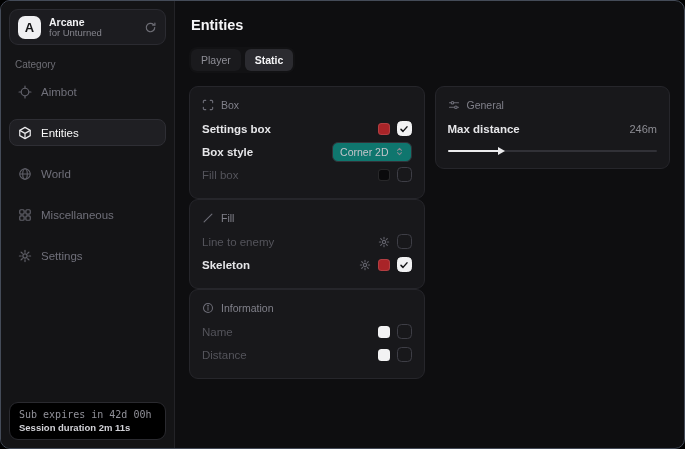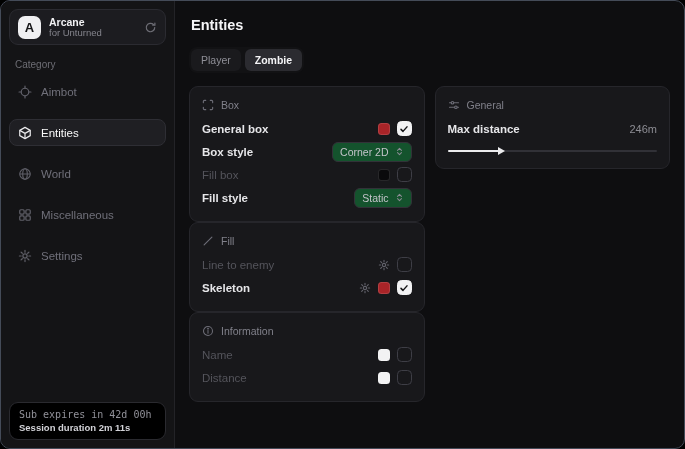--- a/index.html
+++ b/index.html
@@ -154,7 +154,7 @@
 
     <div class="tabs">
       <button class="tab">Player</button>
-      <button class="tab active">Zombie</button>
+      <button class="tab active">Static</button>
     </div>
 
     <div class="columns">

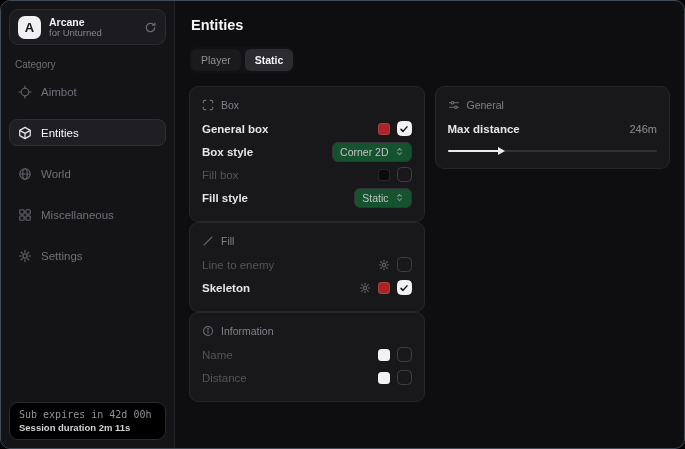--- a/index.html
+++ b/index.html
@@ -171,7 +171,7 @@
             <span>Box</span>
           </div>
           <div class="row">
-            <span class="lbl">General box</span>
+            <span class="lbl">Settings box</span>
             <span class="controls">
               <span class="swatch" style="background: rgb(169, 36, 40);"></span>
               <span class="checkbox checked">

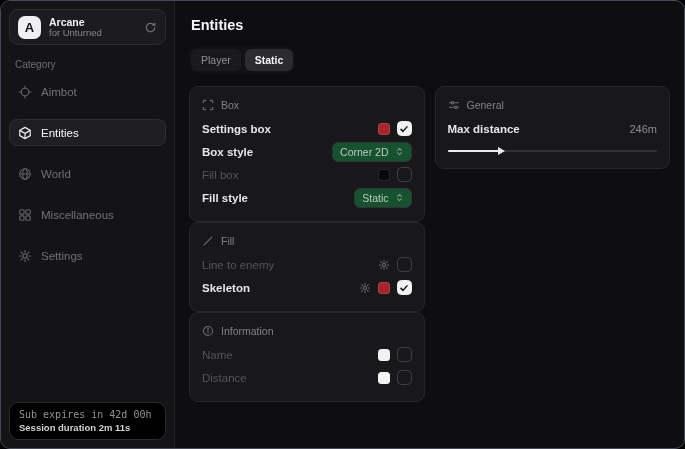--- a/index.html
+++ b/index.html
@@ -53,7 +53,7 @@
   .checkbox svg{ display:none; }
   .checkbox.checked svg{ display:block; }
   .gear-btn{ color:#62626b; display:flex; cursor:pointer; }
-  .dropdown{ display:flex; align-items:center; gap:6px; background:#14532d; border:1px solid #323238;
+  .dropdown{ display:flex; align-items:center; gap:6px; background:#0f766e; border:1px solid #323238;
     border-radius:6px; color:#c4c4ca; font-size:10.5px; padding:3px 7px; font-family:inherit; cursor:pointer; }
   .dropdown .dd-icon{ display:flex; color:#8a8a92; }
   

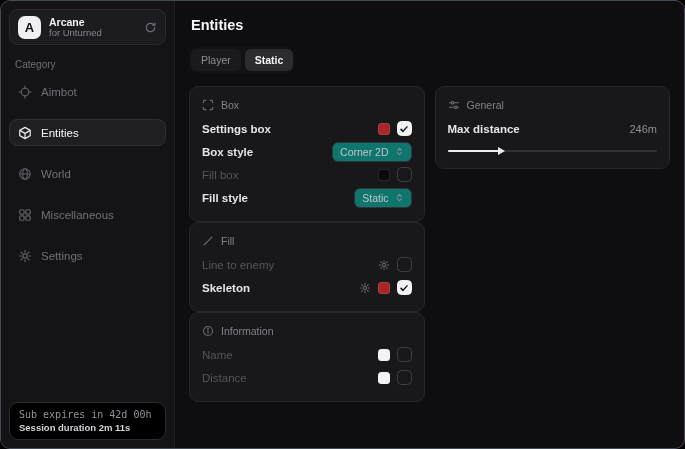--- a/index.html
+++ b/index.html
@@ -201,17 +201,6 @@
               </span>
             </span>
           </div>
-          <div class="row">
-            <span class="lbl">Fill style</span>
-            <button class="dropdown">
-              <span>Static</span>
-              <span class="dd-icon">
-                <svg width="9" height="9" viewBox="0 0 16 16" fill="none" stroke="currentColor" stroke-width="1.8" stroke-linecap="round" stroke-linejoin="round">
-                    <path d="M4.5 6 8 2.5 11.5 6M4.5 10 8 13.5 11.5 10"></path>
-                  </svg>
-              </span>
-            </button>
-          </div>
         </section>
 
         <section class="card">

